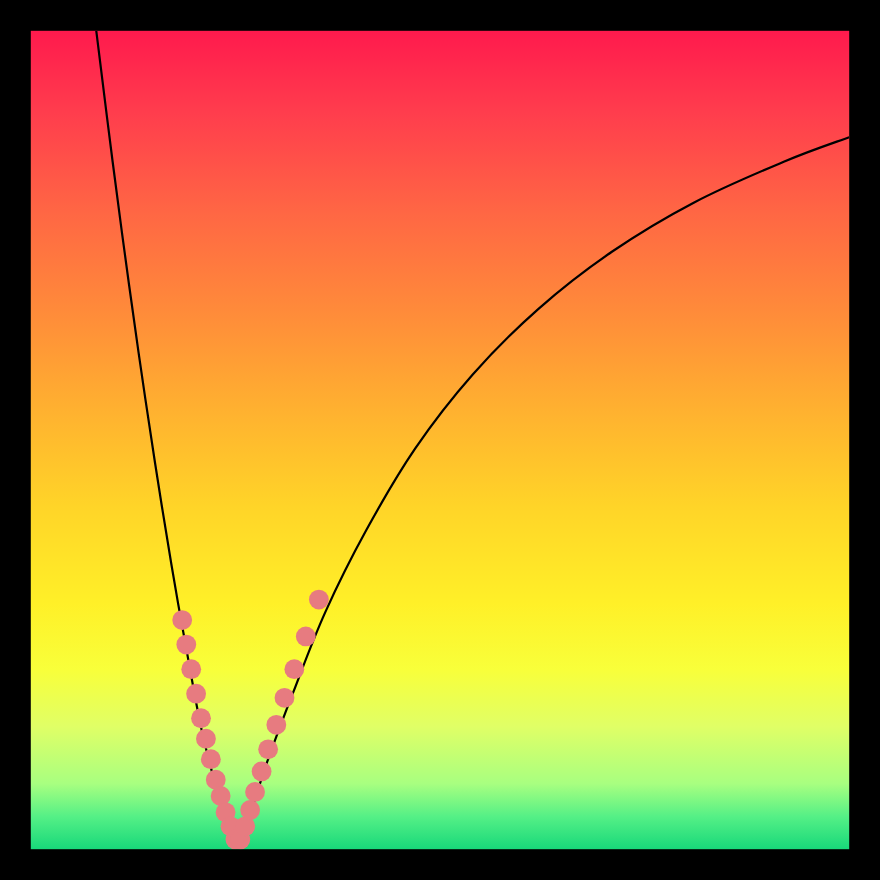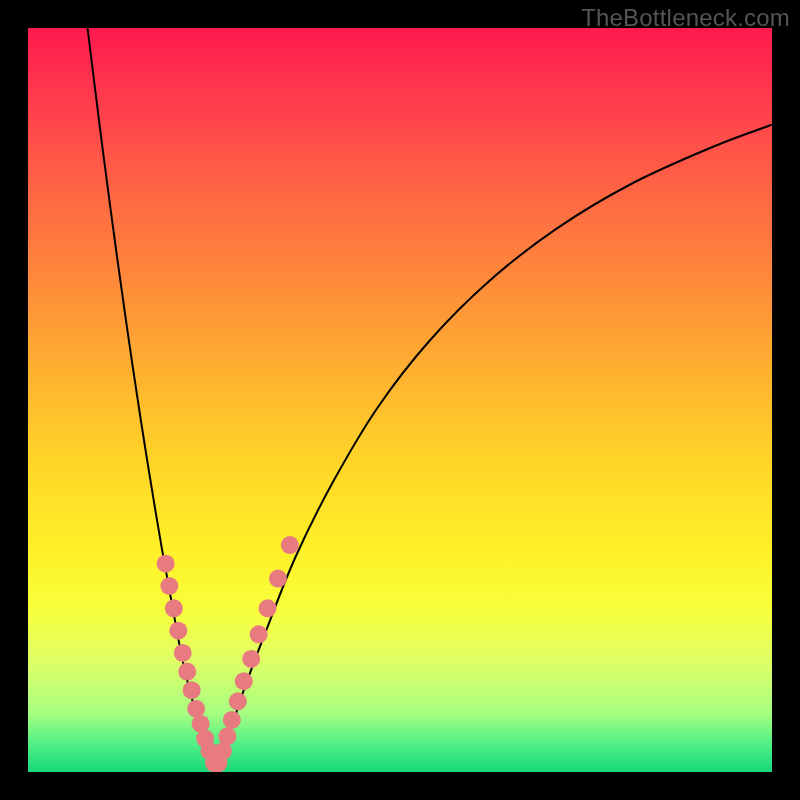--- a/index.html
+++ b/index.html
@@ -62,7 +62,6 @@
 <body>
 
 <div class="frame">
-  <div class="watermark">TheBottleneck.com</div>
   <div class="plot">
     <svg class="overlay" viewBox="0 0 744 744" preserveAspectRatio="none">
       <g id="curves">

